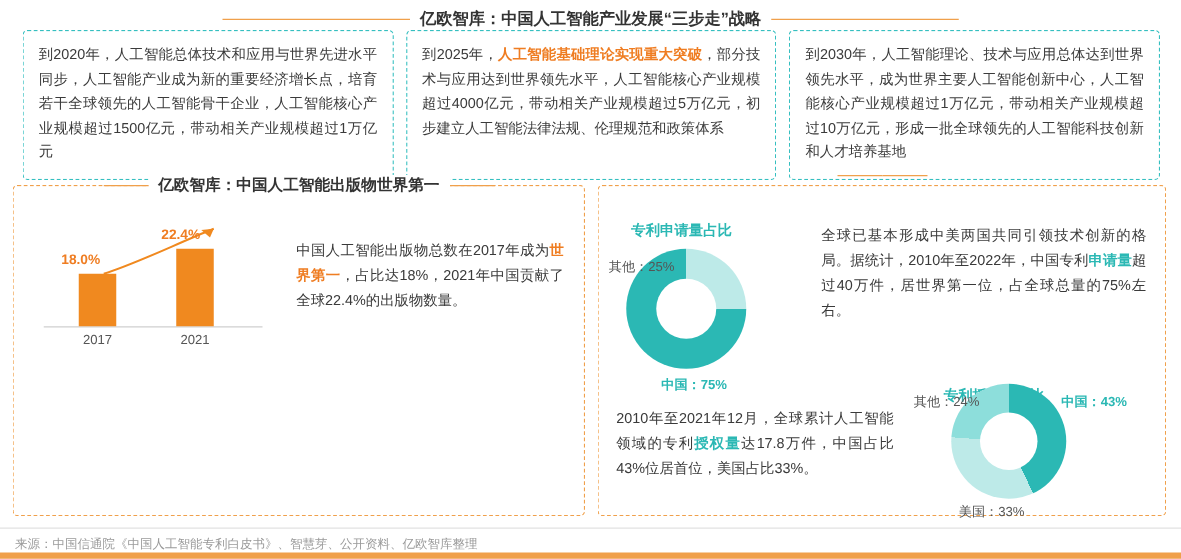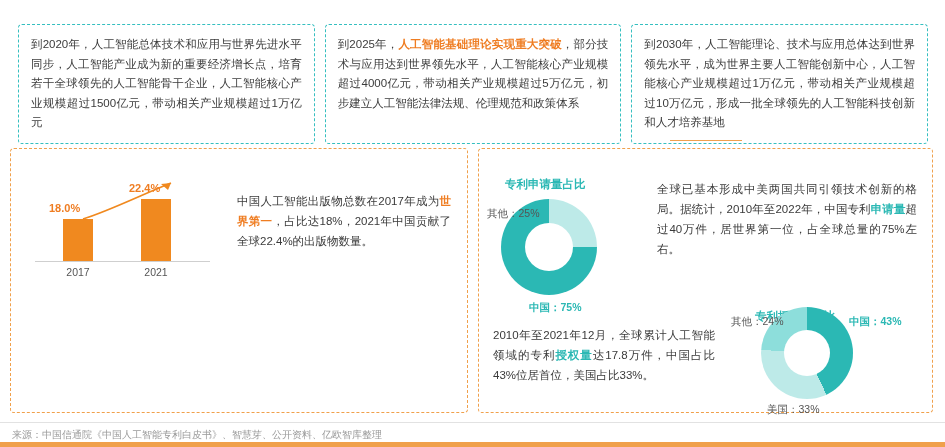--- a/index.html
+++ b/index.html
@@ -259,6 +259,11 @@
 
 <div class="page">
 
+  <div class="top-title-wrap">
+    <div class="title-line left"></div>
+    <div class="top-title">亿欧智库：中国人工智能产业发展“三步走”战略</div>
+    <div class="title-line right"></div>
+  </div>
 
   <div class="steps">
     <div class="step-box">

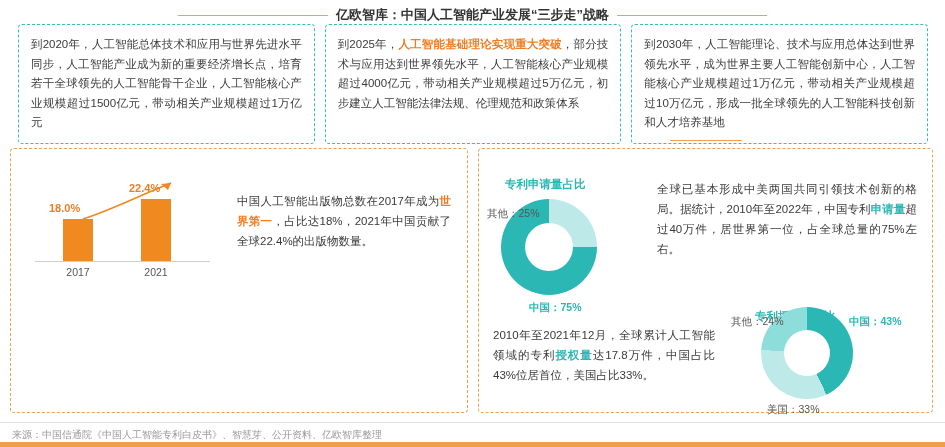--- a/index.html
+++ b/index.html
@@ -278,6 +278,11 @@
   </div>
 
   <div class="panel panel-left">
+    <div class="panel-title-wrap">
+      <div class="pt-line"></div>
+      <div class="panel-title">亿欧智库：中国人工智能出版物世界第一</div>
+      <div class="pt-line"></div>
+    </div>
 
     <div class="bar-chart">
       <svg class="arrow-svg" width="110" height="50">

